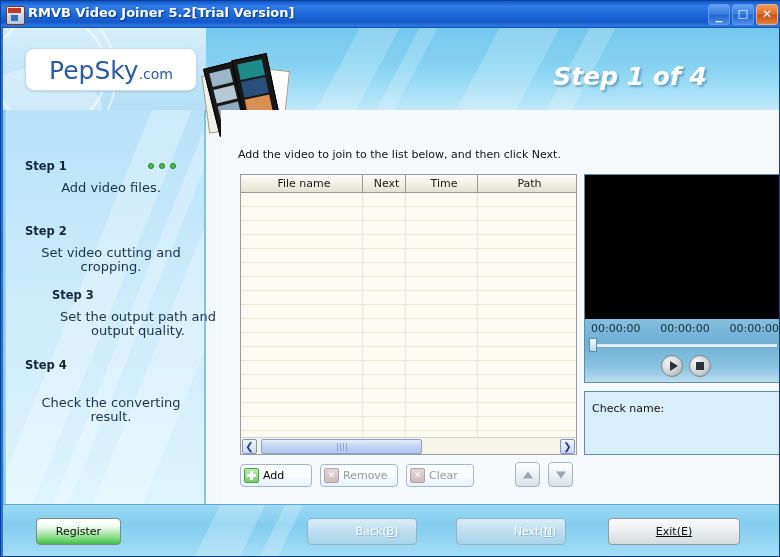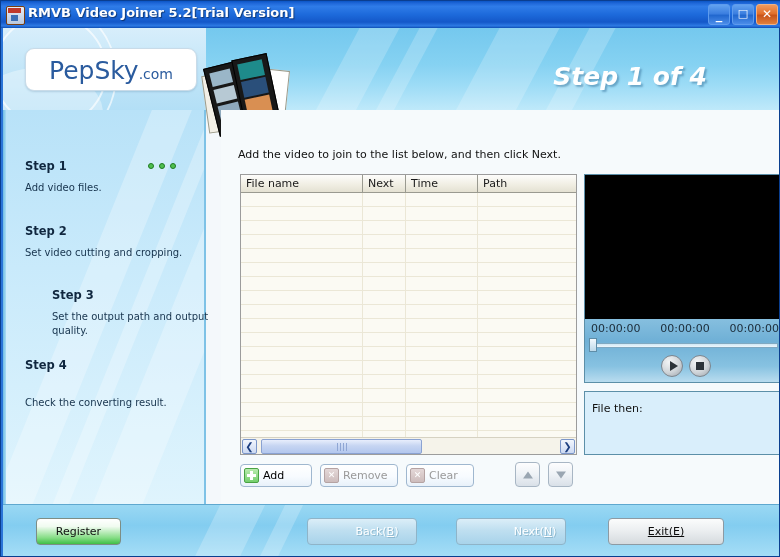--- a/index.html
+++ b/index.html
@@ -187,8 +187,8 @@
     white-space: nowrap;
   }
   .step-desc {
-    font-size: 10px; color: #16334d;
-    width: 172px; line-height: 14px;
+    font-size: 13px; color: #16334d;
+    width: 172px; line-height: 14px; text-align: center;
   }
   .dots {
     position: absolute; left: 145px; top: 135px;

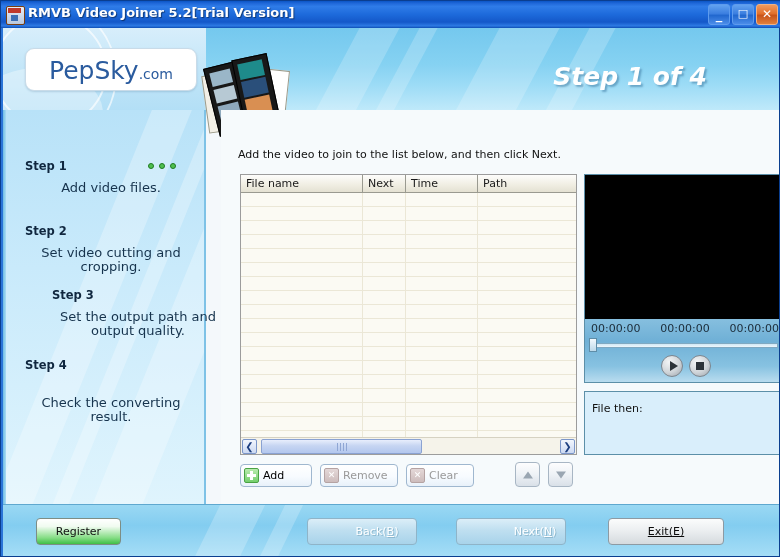--- a/index.html
+++ b/index.html
@@ -227,6 +227,7 @@
     width: 100%; height: 18px;
     display: flex;
     box-sizing: border-box;
+    text-align: center;
   }
   .hcell {
     background: linear-gradient(to bottom, #fdfdfb 0%, #f1efe4 55%, #e4e1d2 100%);

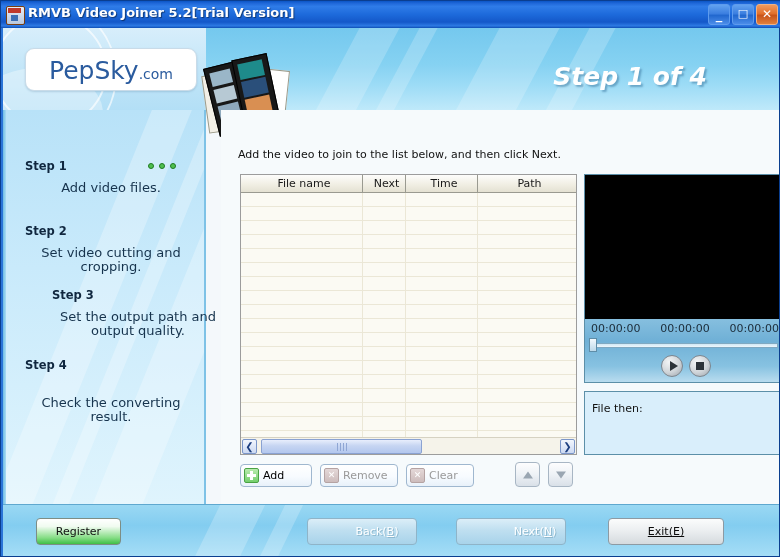--- a/index.html
+++ b/index.html
@@ -730,7 +730,7 @@
       </div>
 
       <div class="infobox">
-        <div class="lbl">File then:</div>
+        <div class="lbl">Check name:</div>
       </div>
     </div>
 

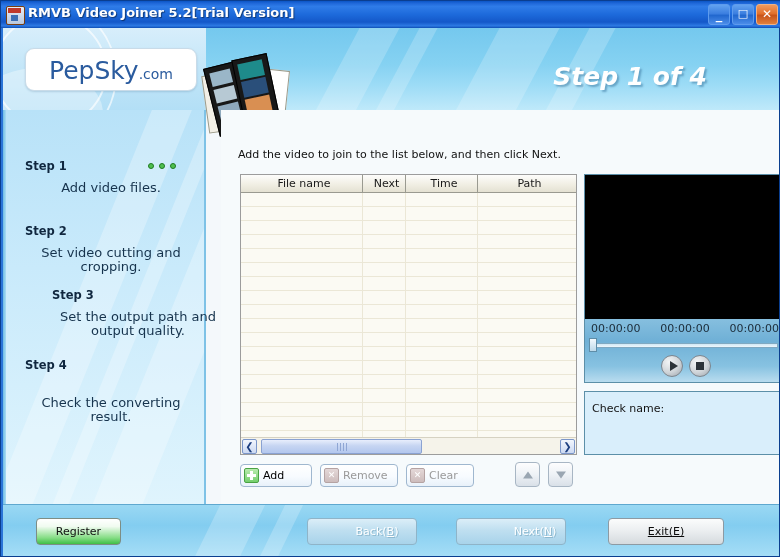--- a/index.html
+++ b/index.html
@@ -462,7 +462,7 @@
     padding-left: 48px;
   }
   .fbtn.exit {
-    left: 605px; width: 116px;
+    left: 605px; width: 132px;
     background: linear-gradient(to bottom, #fbfcfc 0%, #eceff1 45%, #d5dade 100%);
     border: 1px solid #8d9aa3;
     color: #0b0b0b;

